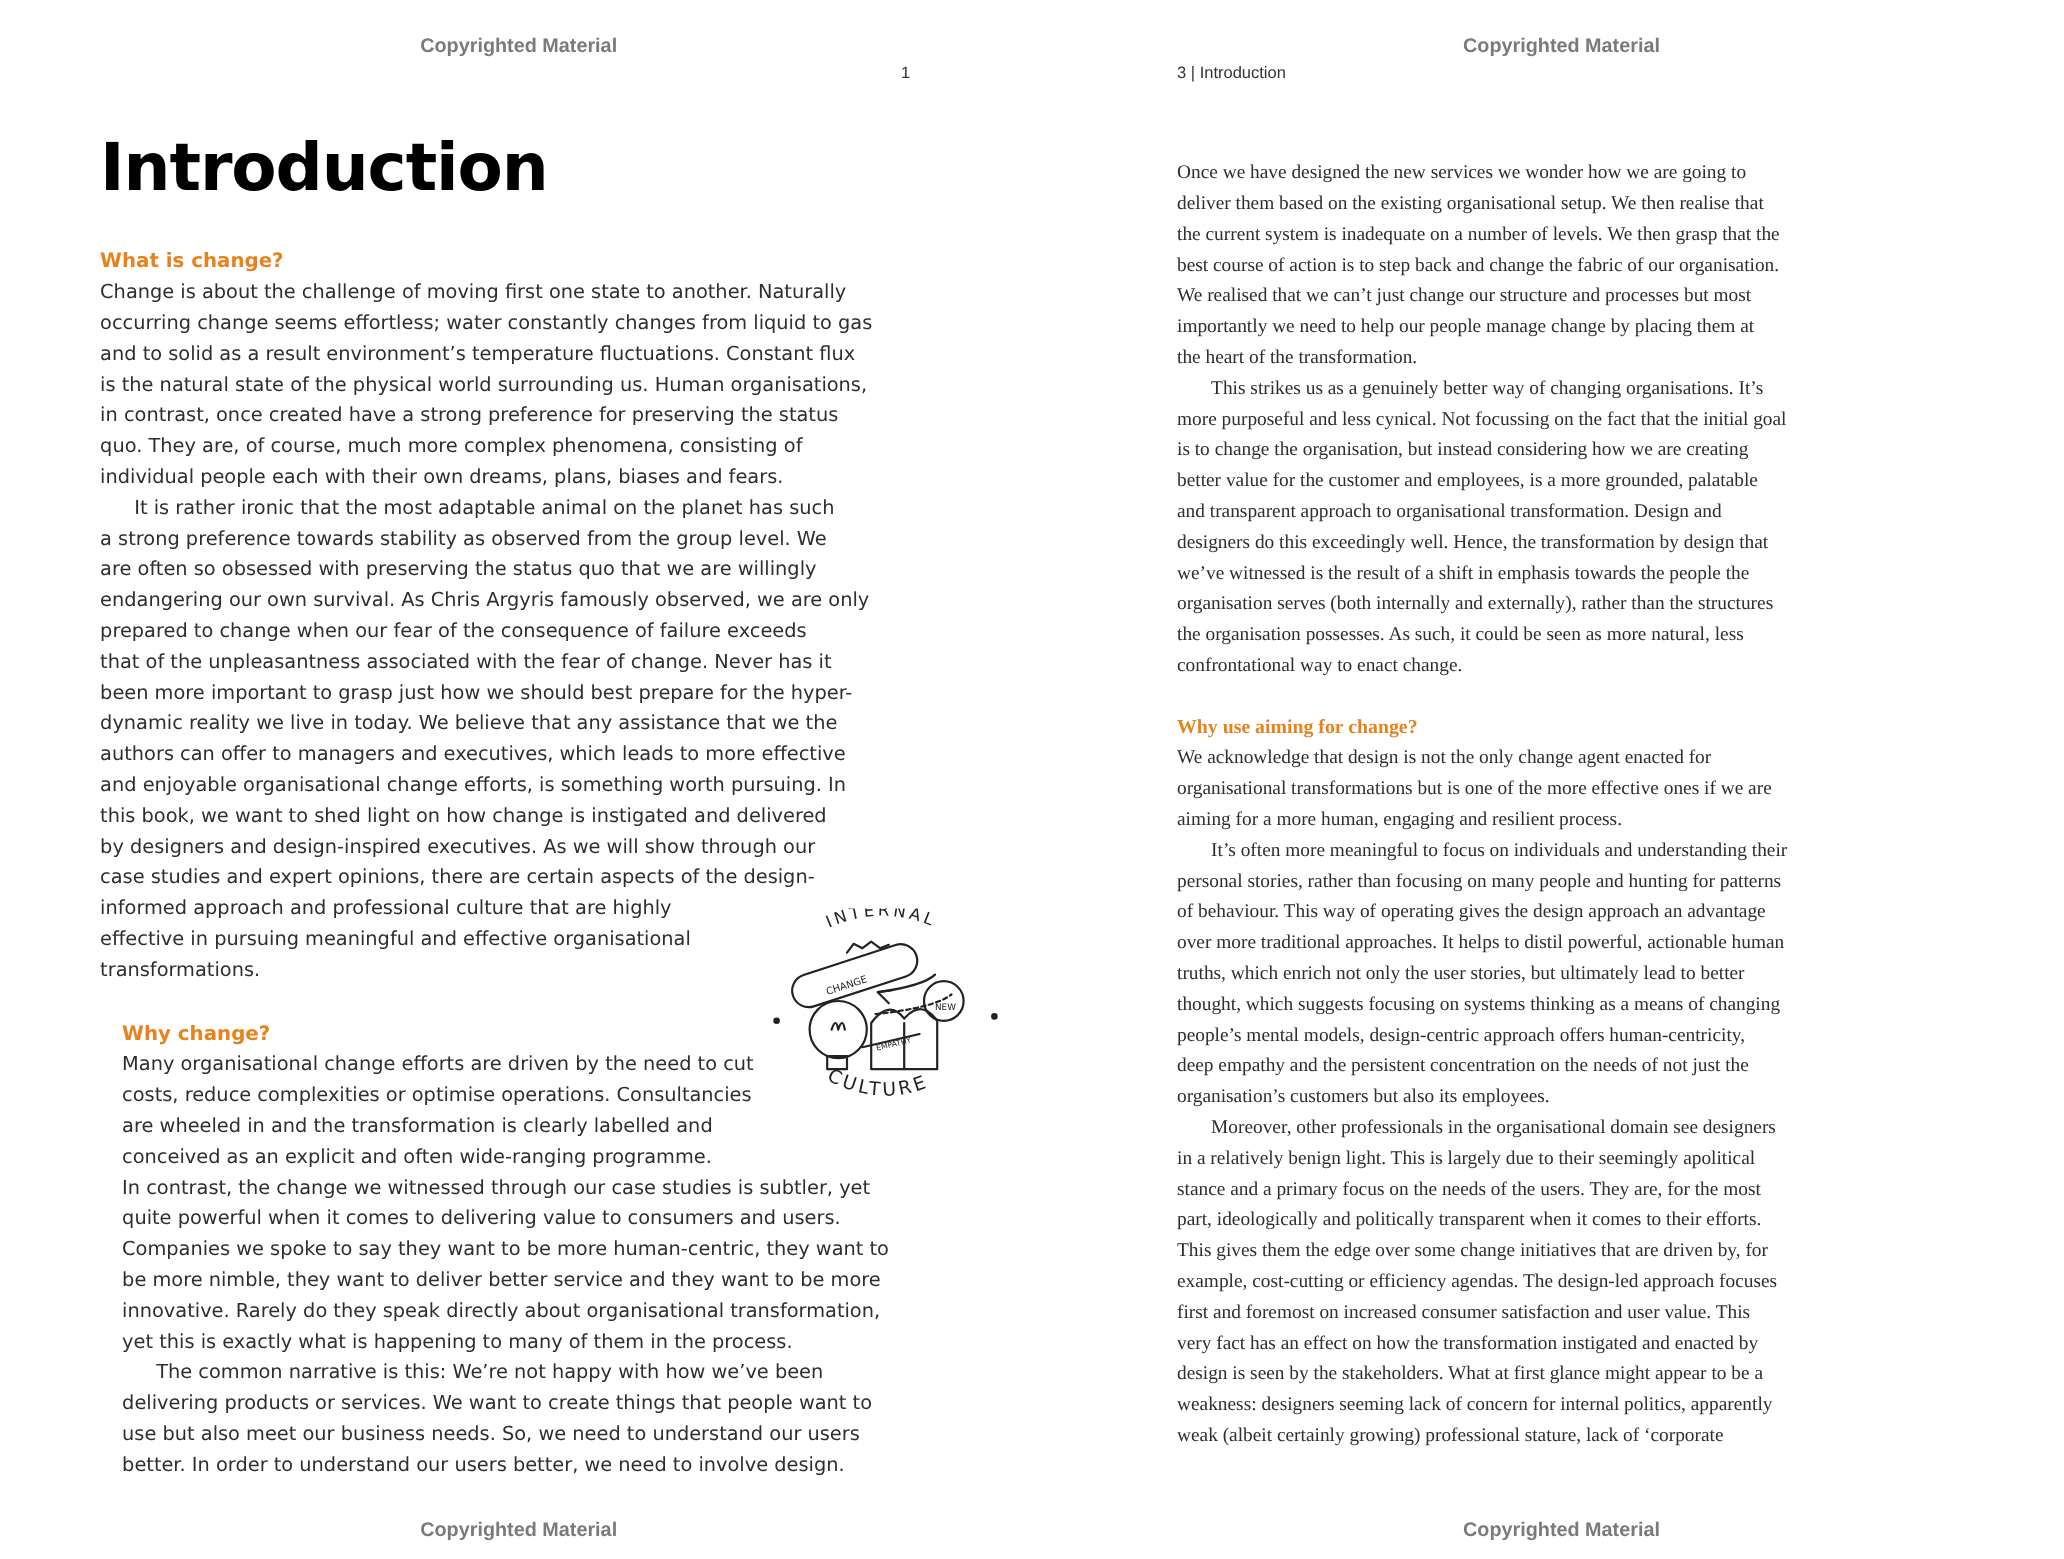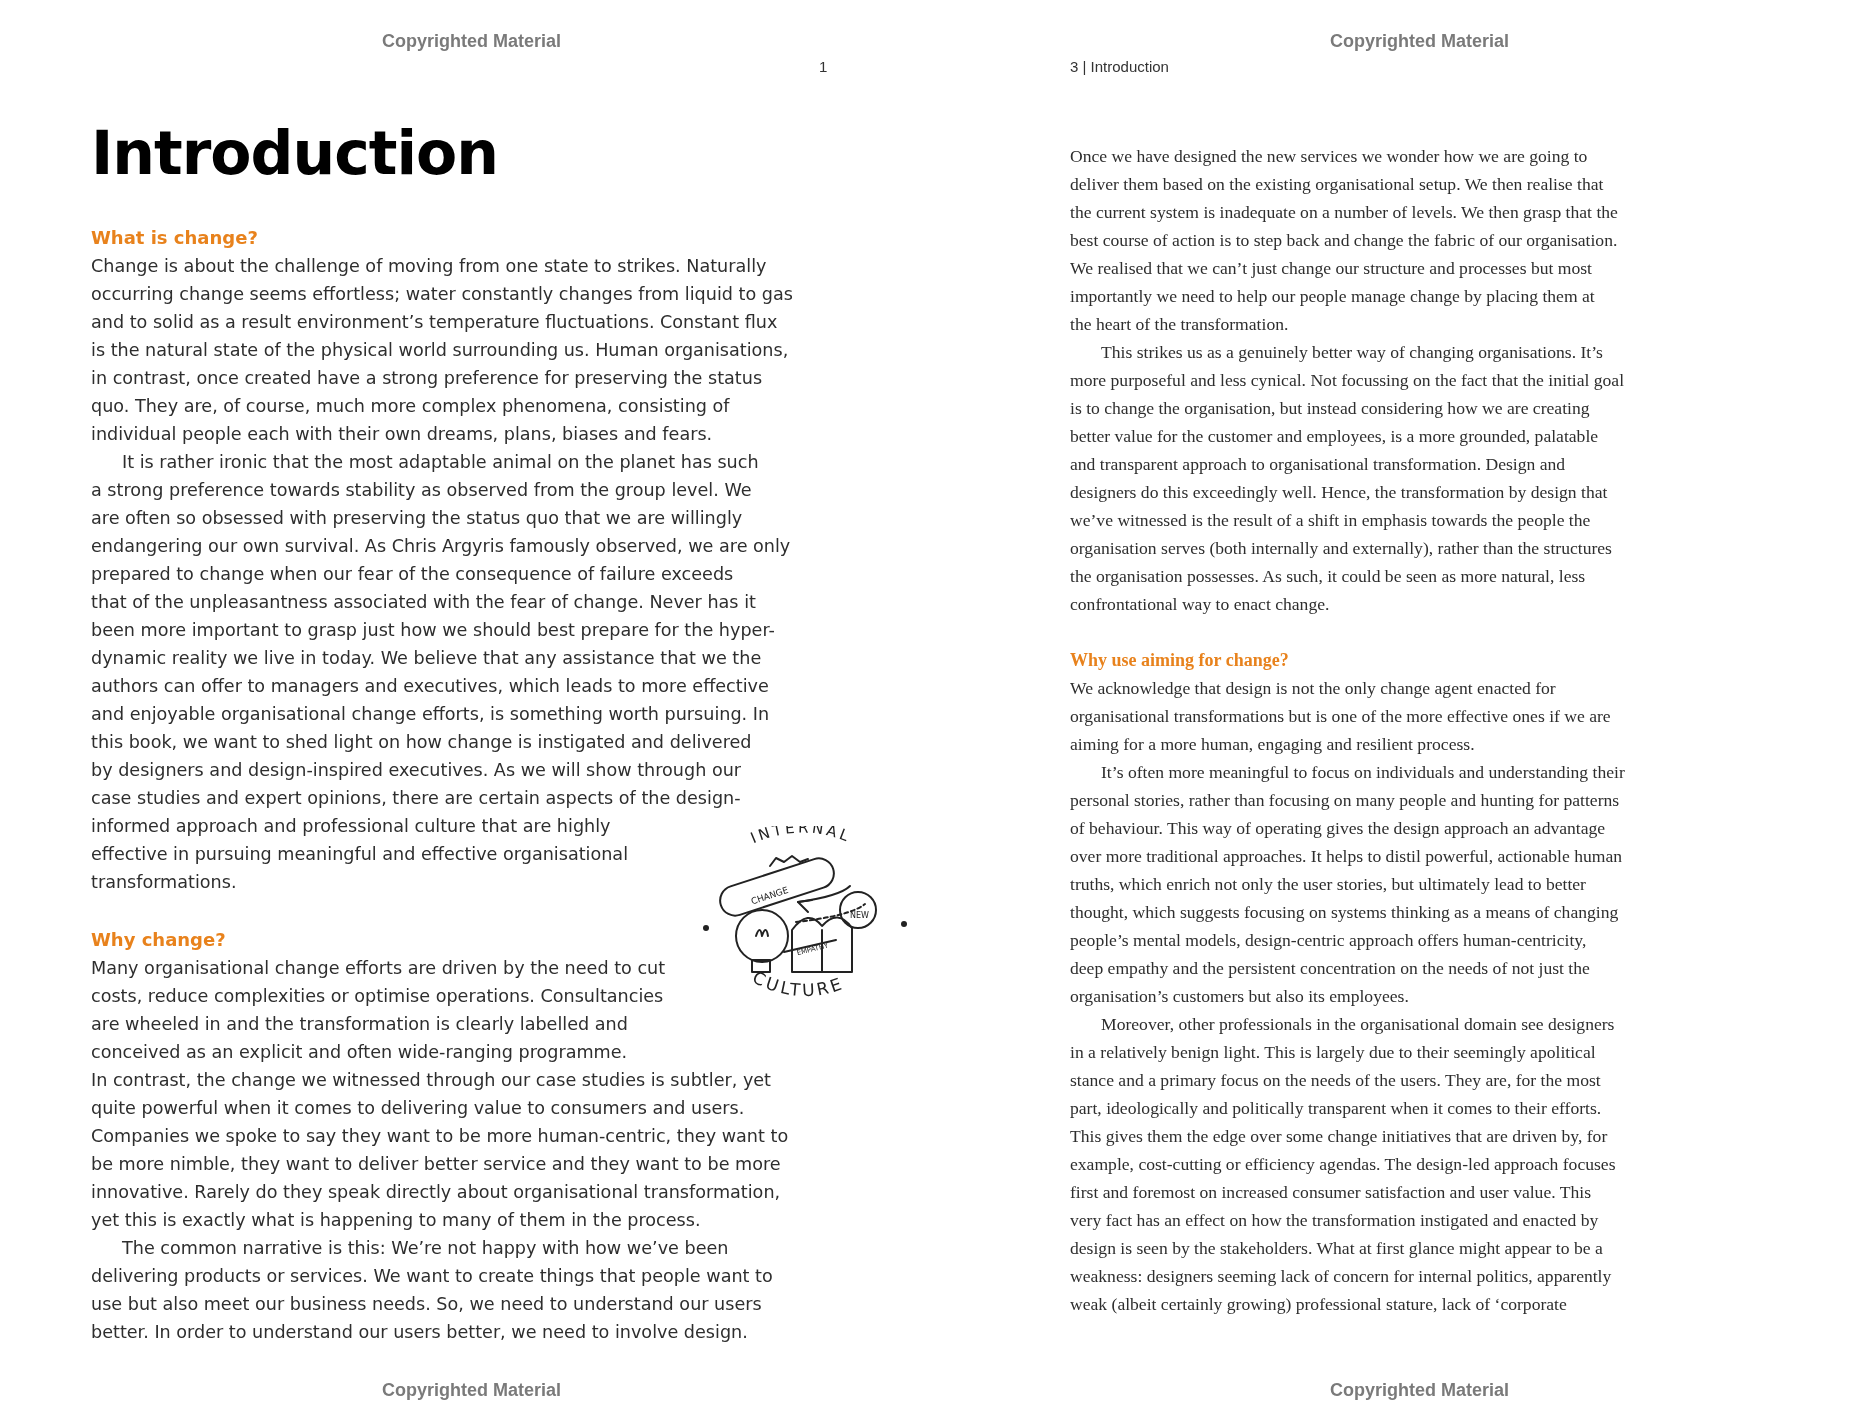--- a/index.html
+++ b/index.html
@@ -34,7 +34,7 @@
 
   <div class="col" style="top:224px;">
     <span class="line heading">What is change?</span>
-    <span class="line">Change is about the challenge of moving from one state to strikes. Naturally</span>
+    <span class="line">Change is about the challenge of moving first one state to another. Naturally</span>
     <span class="line">occurring change seems effortless; water constantly changes from liquid to gas</span>
     <span class="line">and to solid as a result environment’s temperature fluctuations. Constant flux</span>
     <span class="line">is the natural state of the physical world surrounding us. Human organisations,</span>

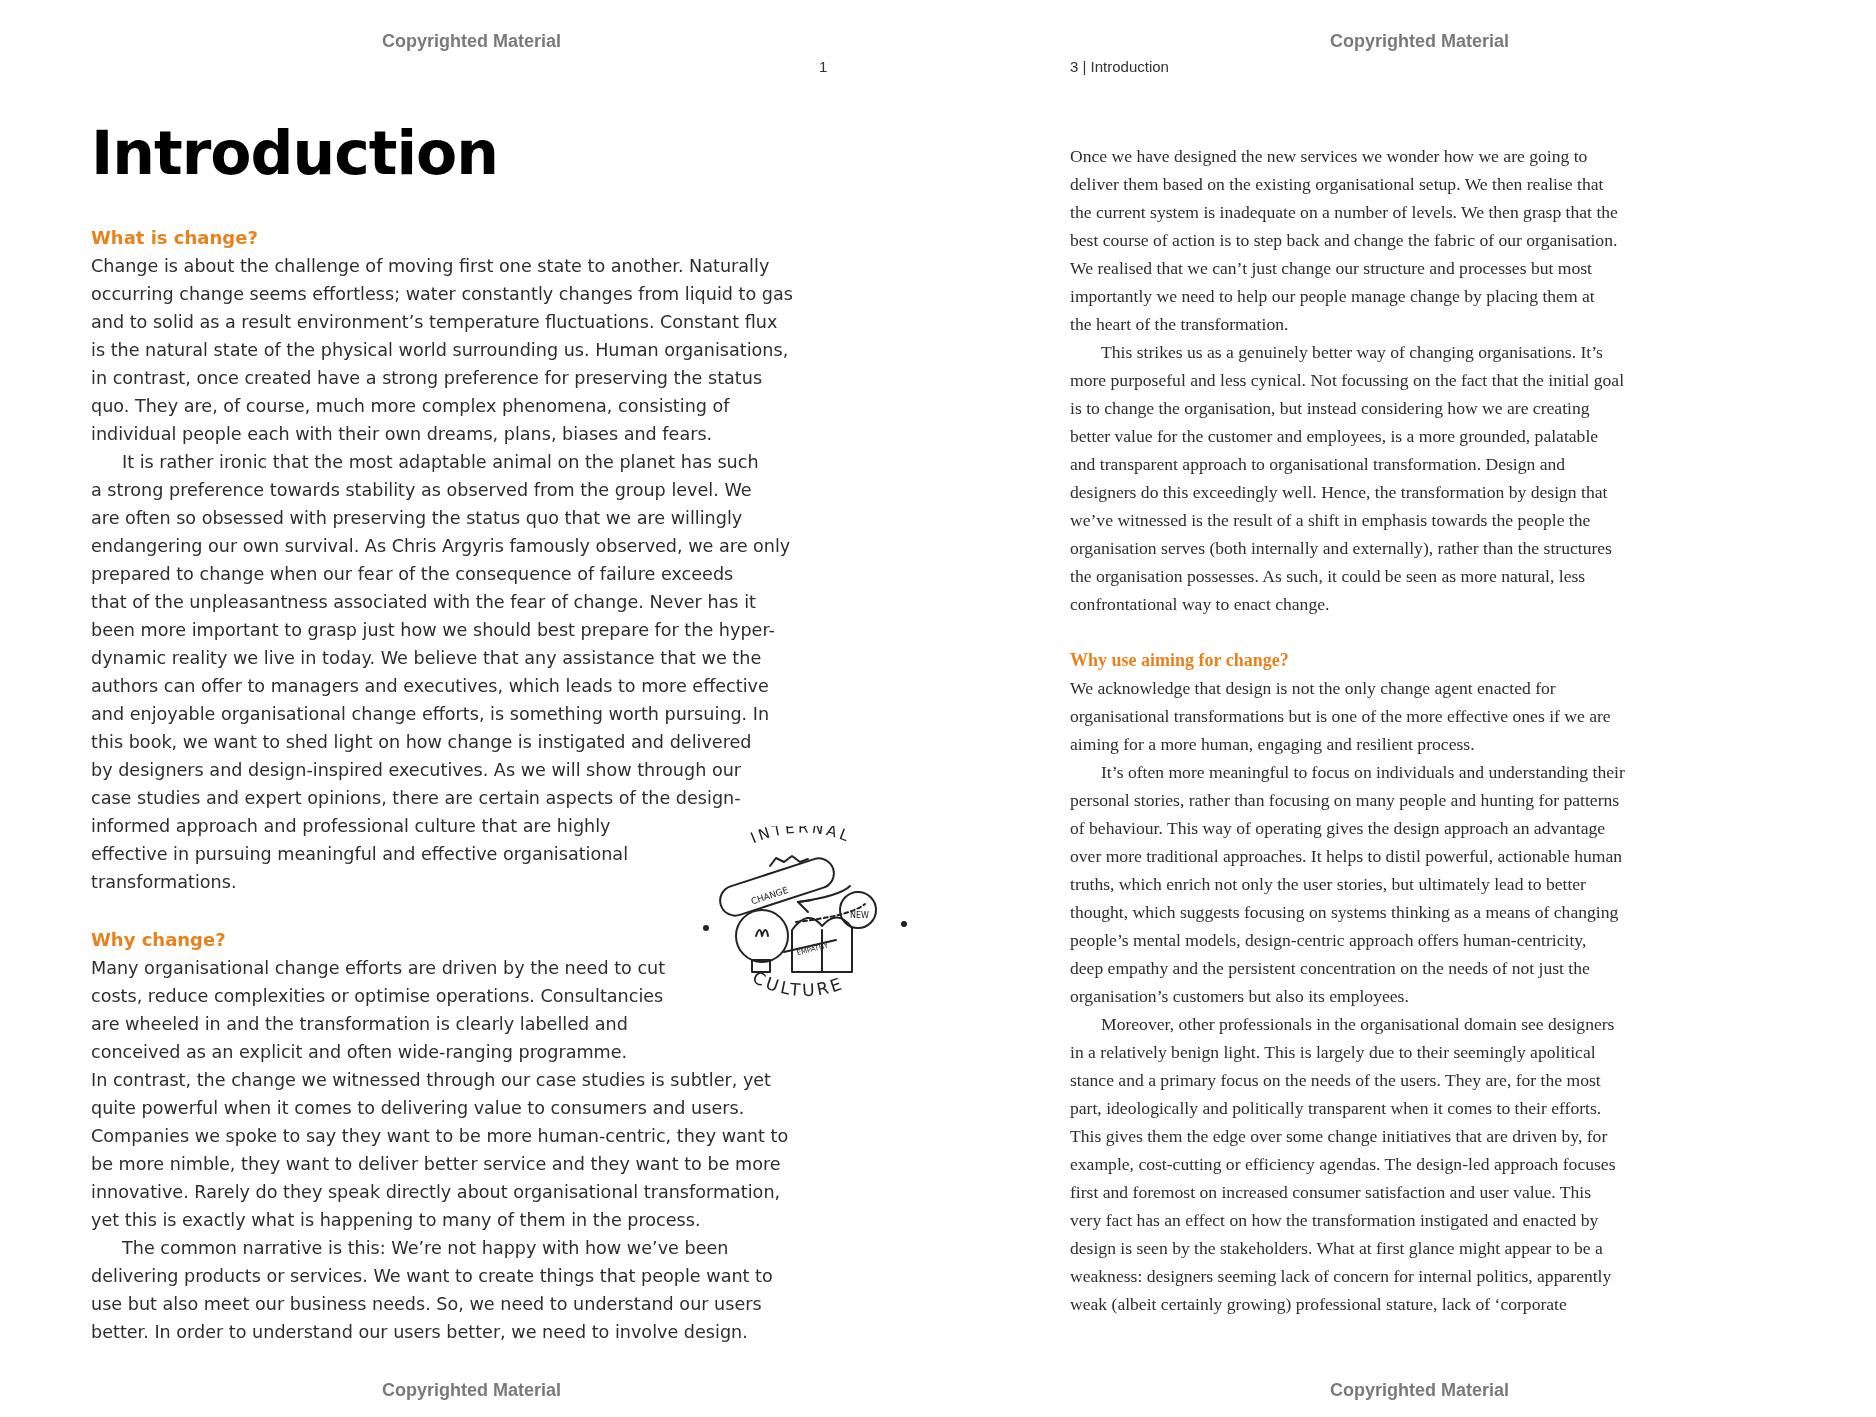--- a/index.html
+++ b/index.html
@@ -59,7 +59,7 @@
     <span class="line">transformations.</span>
   </div>
 
-  <div class="col" style="top:926px;">
+  <div class="col" style="top:926px;margin-left:20px;">
     <span class="line heading">Why change?</span>
     <span class="line">Many organisational change efforts are driven by the need to cut</span>
     <span class="line">costs, reduce complexities or optimise operations. Consultancies</span>

